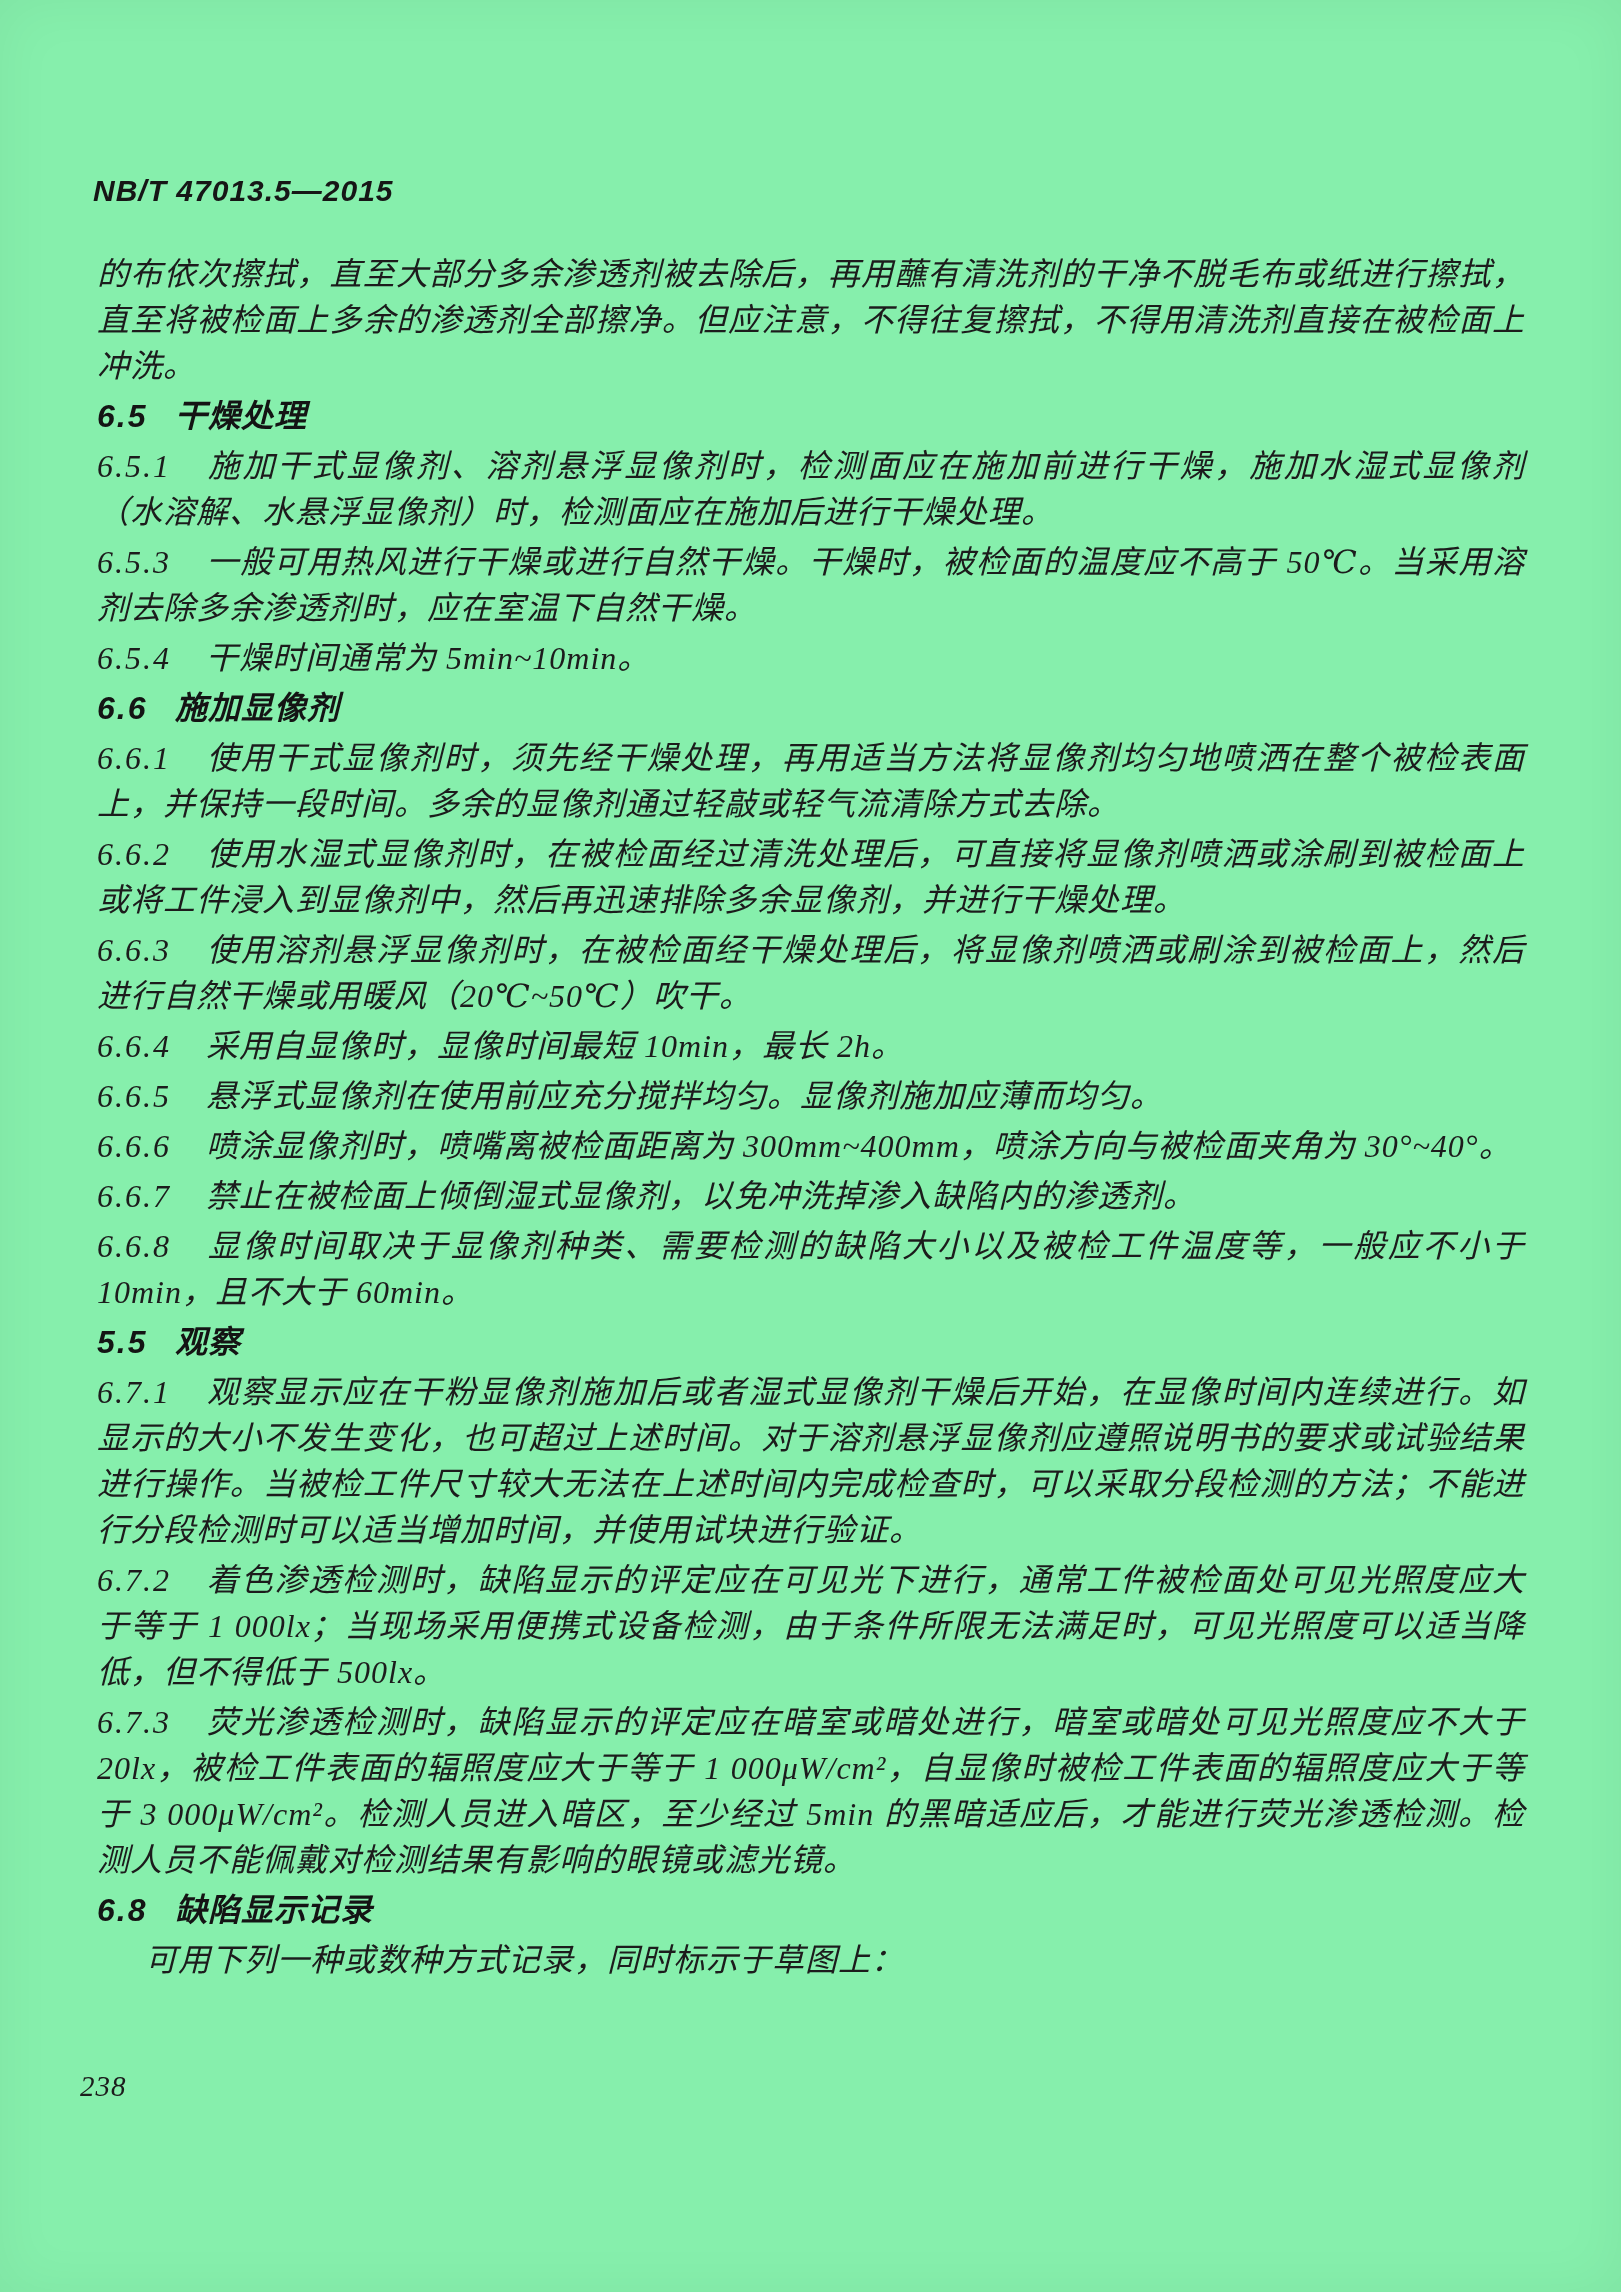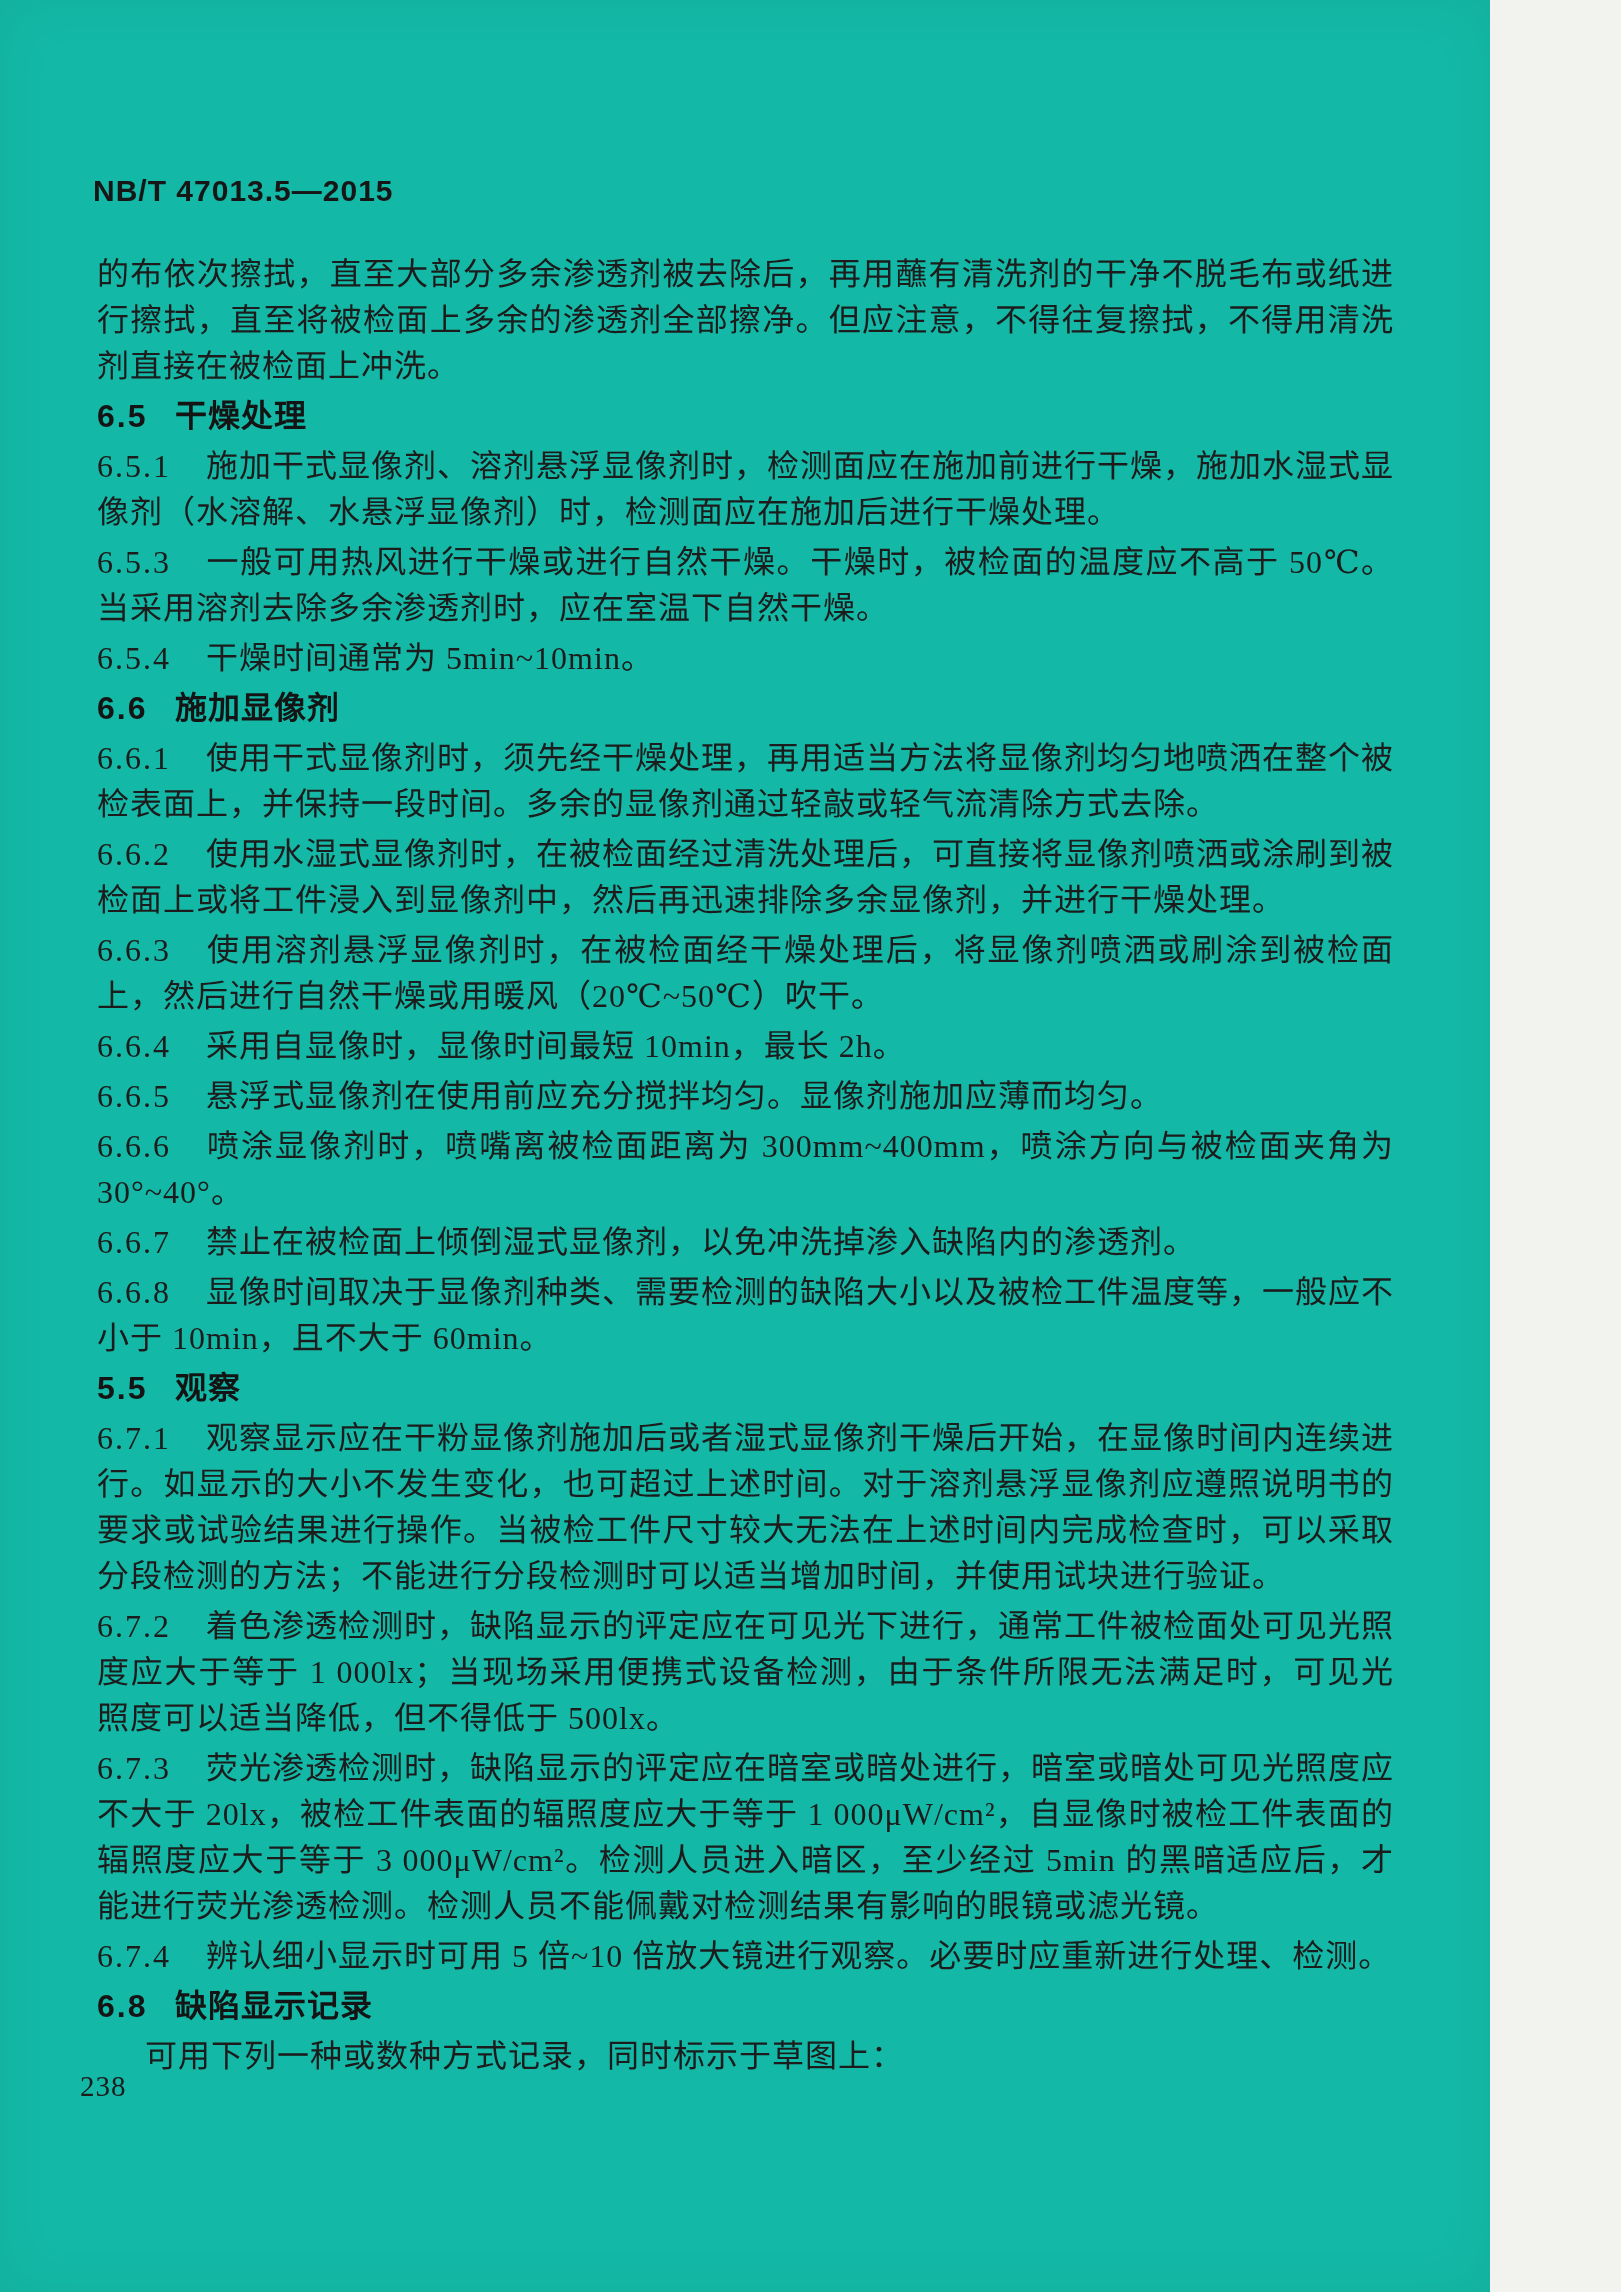--- a/index.html
+++ b/index.html
@@ -15,11 +15,12 @@
   }
   .page {
     position: relative;
-    width: 1490px;
+    width: 1621px;
     height: 2293px;
-    background: #14b8a6;
+    background: #86efac;
     box-shadow: inset 0 0 59px rgba(0,0,0,0.05);
     color: #1c1c1c;
+    font-style: italic;
   }
   .content {
     position: absolute;

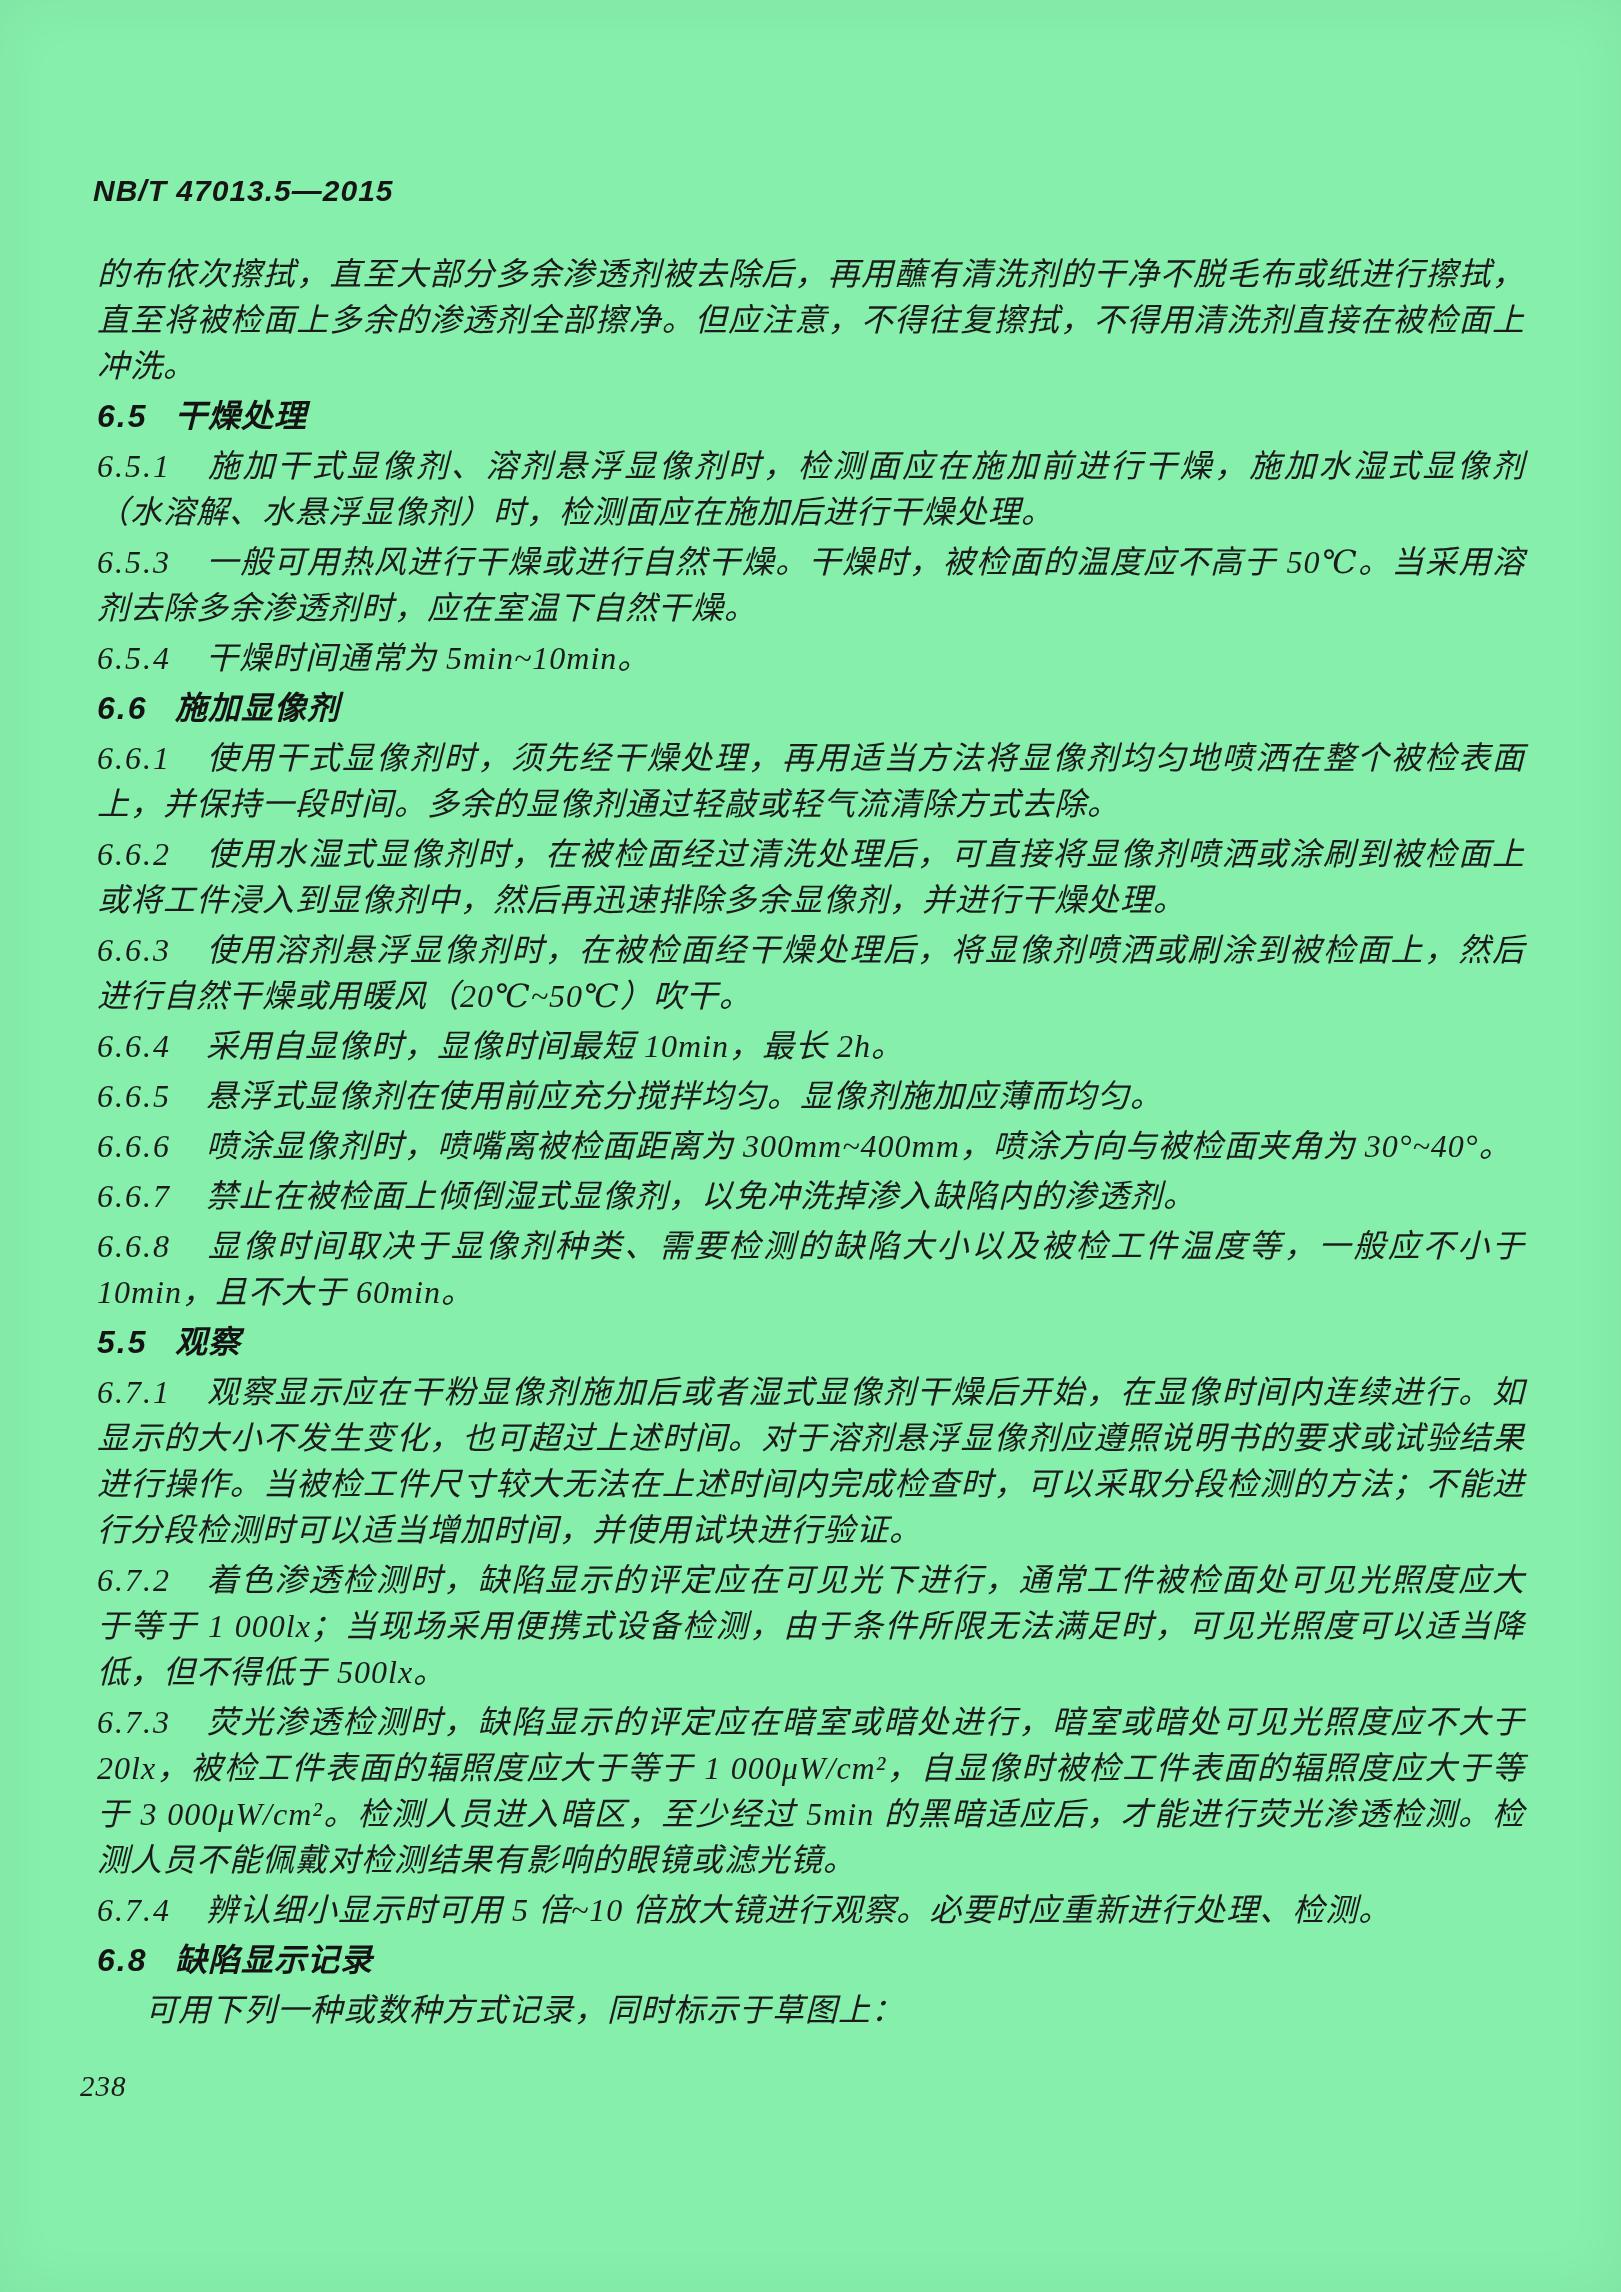--- a/index.html
+++ b/index.html
@@ -95,7 +95,6 @@
         <p class="para clause"><span class="num">6.7.1</span><span class="txt">观察显示应在干粉显像剂施加后或者湿式显像剂干燥后开始，在显像时间内连续进行。如显示的大小不发生变化，也可超过上述时间。对于溶剂悬浮显像剂应遵照说明书的要求或试验结果进行操作。当被检工件尺寸较大无法在上述时间内完成检查时，可以采取分段检测的方法；不能进行分段检测时可以适当增加时间，并使用试块进行验证。</span></p>
         <p class="para clause"><span class="num">6.7.2</span><span class="txt">着色渗透检测时，缺陷显示的评定应在可见光下进行，通常工件被检面处可见光照度应大于等于 1 000lx；当现场采用便携式设备检测，由于条件所限无法满足时，可见光照度可以适当降低，但不得低于 500lx。</span></p>
         <p class="para clause"><span class="num">6.7.3</span><span class="txt">荧光渗透检测时，缺陷显示的评定应在暗室或暗处进行，暗室或暗处可见光照度应不大于 20lx，被检工件表面的辐照度应大于等于 1 000μW/cm²，自显像时被检工件表面的辐照度应大于等于 3 000μW/cm²。检测人员进入暗区，至少经过 5min 的黑暗适应后，才能进行荧光渗透检测。检测人员不能佩戴对检测结果有影响的眼镜或滤光镜。</span></p>
-        <p class="para clause"><span class="num">6.7.4</span><span class="txt">辨认细小显示时可用 5 倍~10 倍放大镜进行观察。必要时应重新进行处理、检测。</span></p>
         <p class="para heading"><span class="num">6.8</span><span class="txt">缺陷显示记录</span></p>
         <p class="para indent"><span class="txt">可用下列一种或数种方式记录，同时标示于草图上：</span></p>
       </div>

